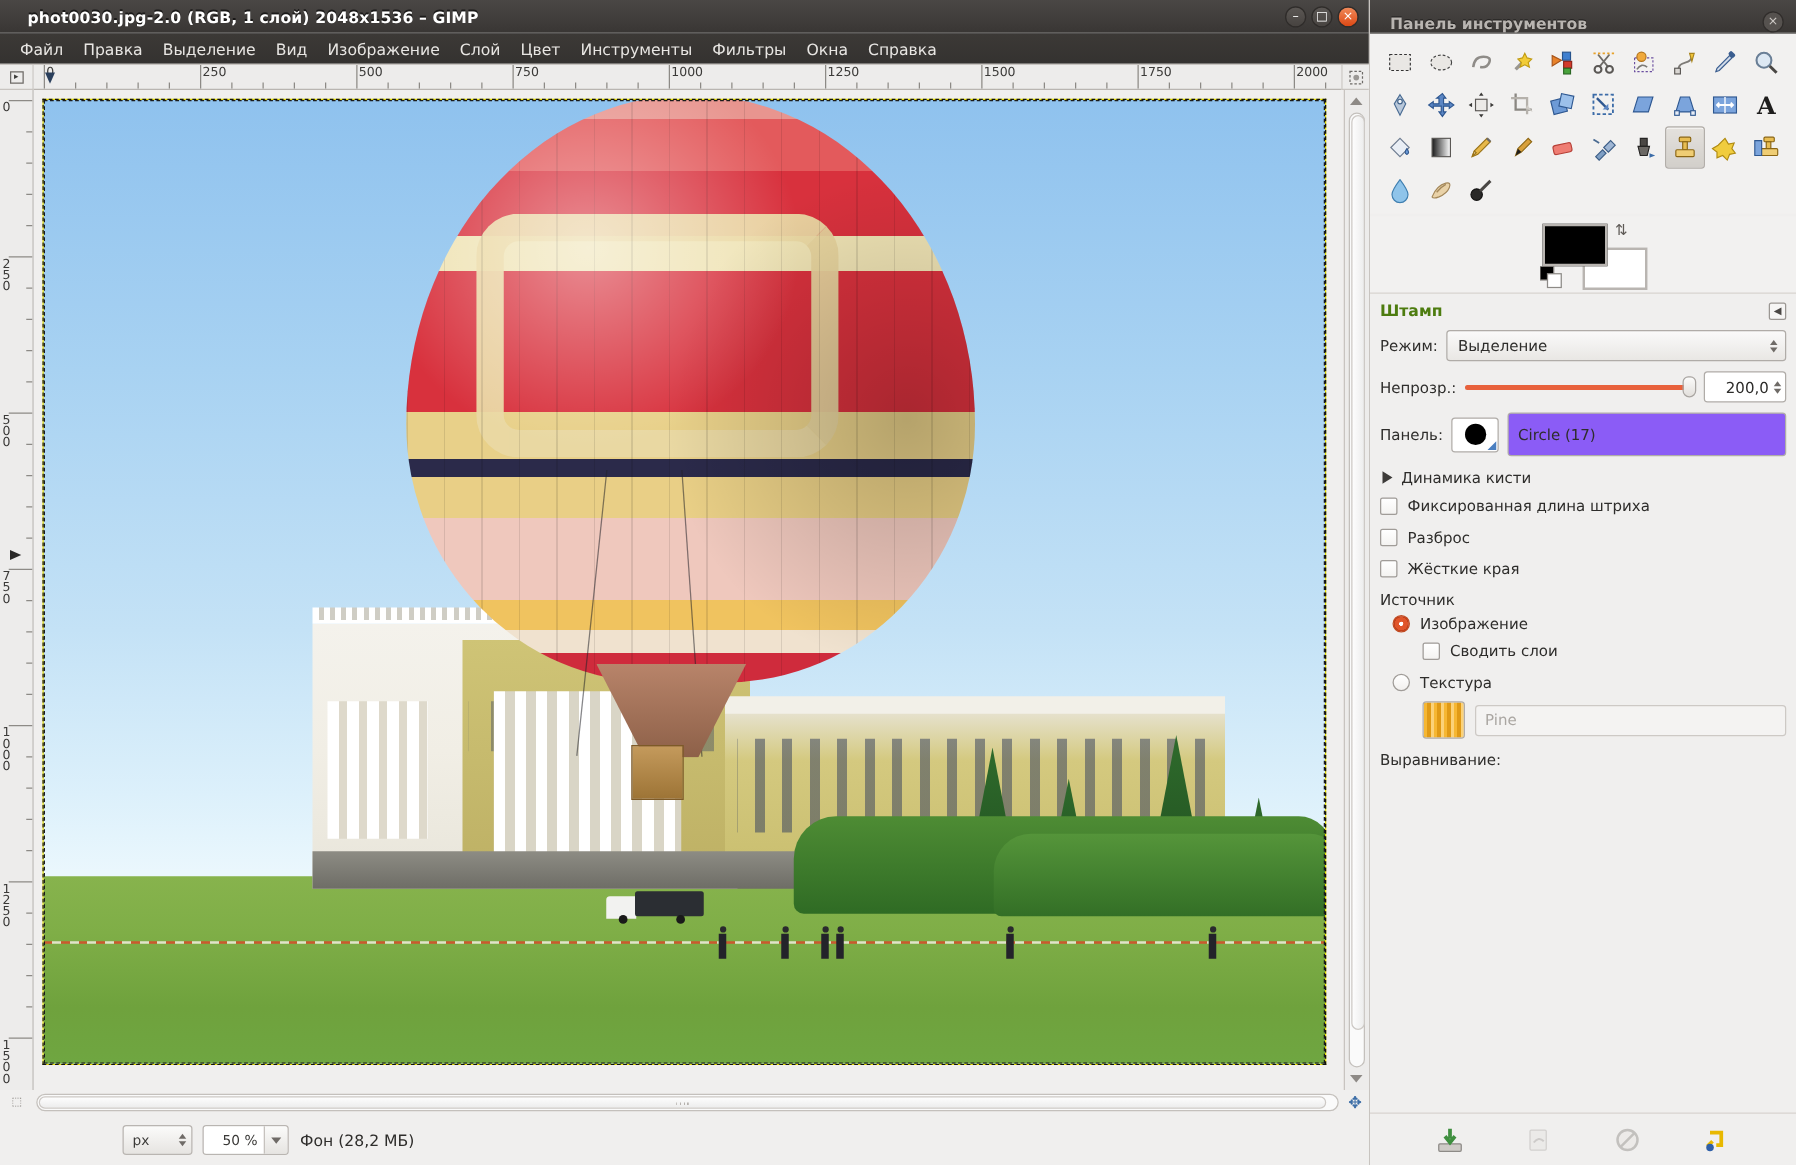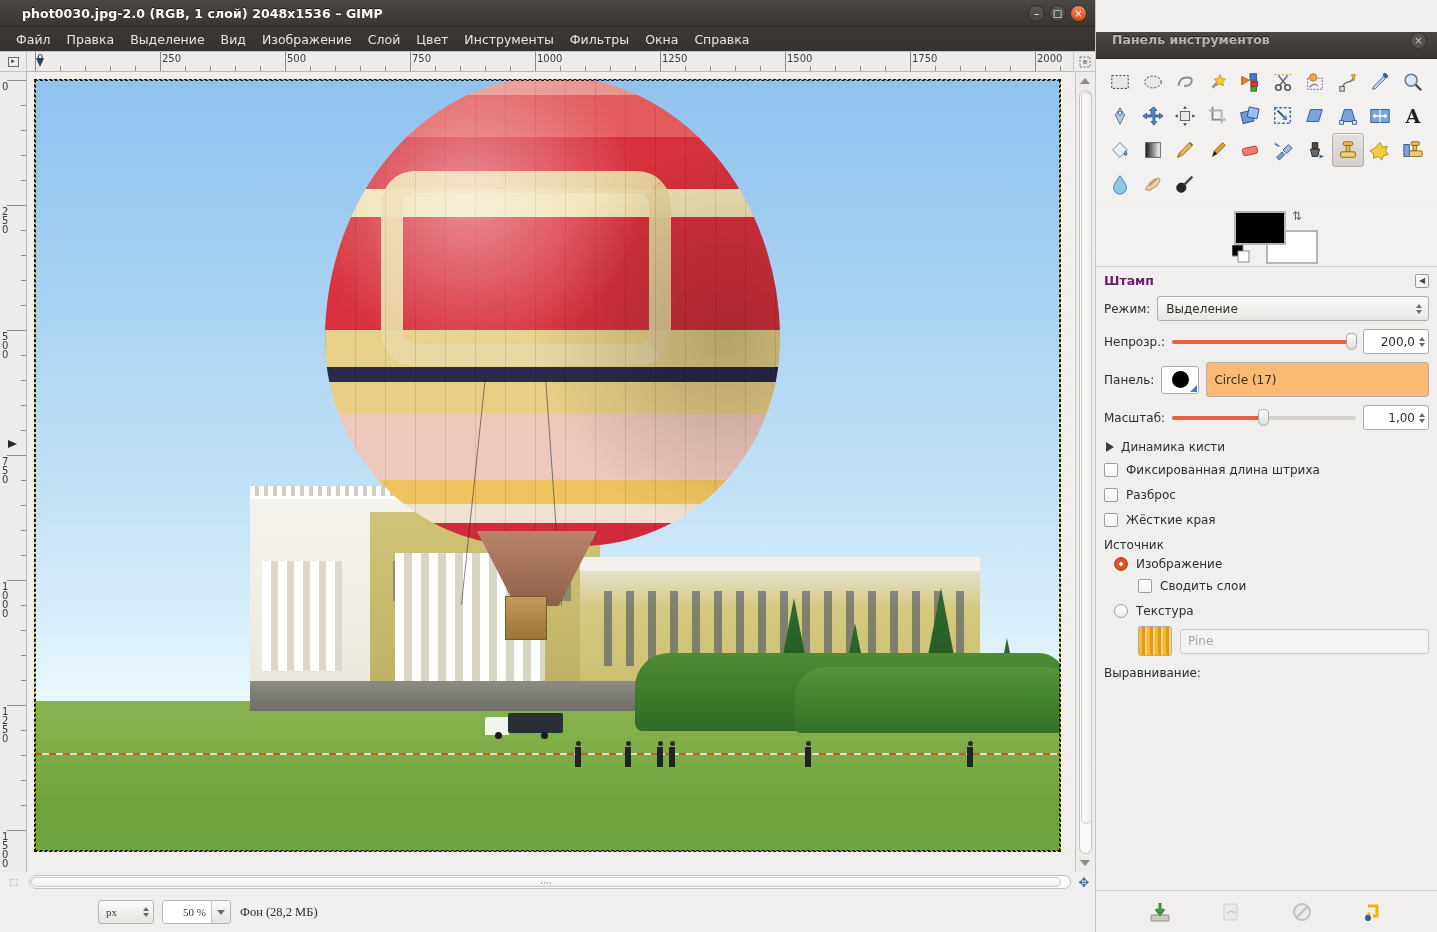--- a/index.html
+++ b/index.html
@@ -342,8 +342,8 @@
   .dock-titlebar {
     height: 27px; flex: 0 0 27px;
     background: linear-gradient(to bottom,#4a4745,#393634);
-    display: flex; align-items: flex-start; padding: 0 10px 0 16px;
-    justify-content: space-between; border-bottom: 1px solid #2c2a28; margin-top: 32px;
+    display: flex; align-items: flex-end; padding: 0 10px 0 16px;
+    justify-content: space-between; border-bottom: 1px solid #2c2a28;
   }
   .dock-titlebar .t {
     color: #b9b5b1; font-size: 12.5px; font-weight: bold;

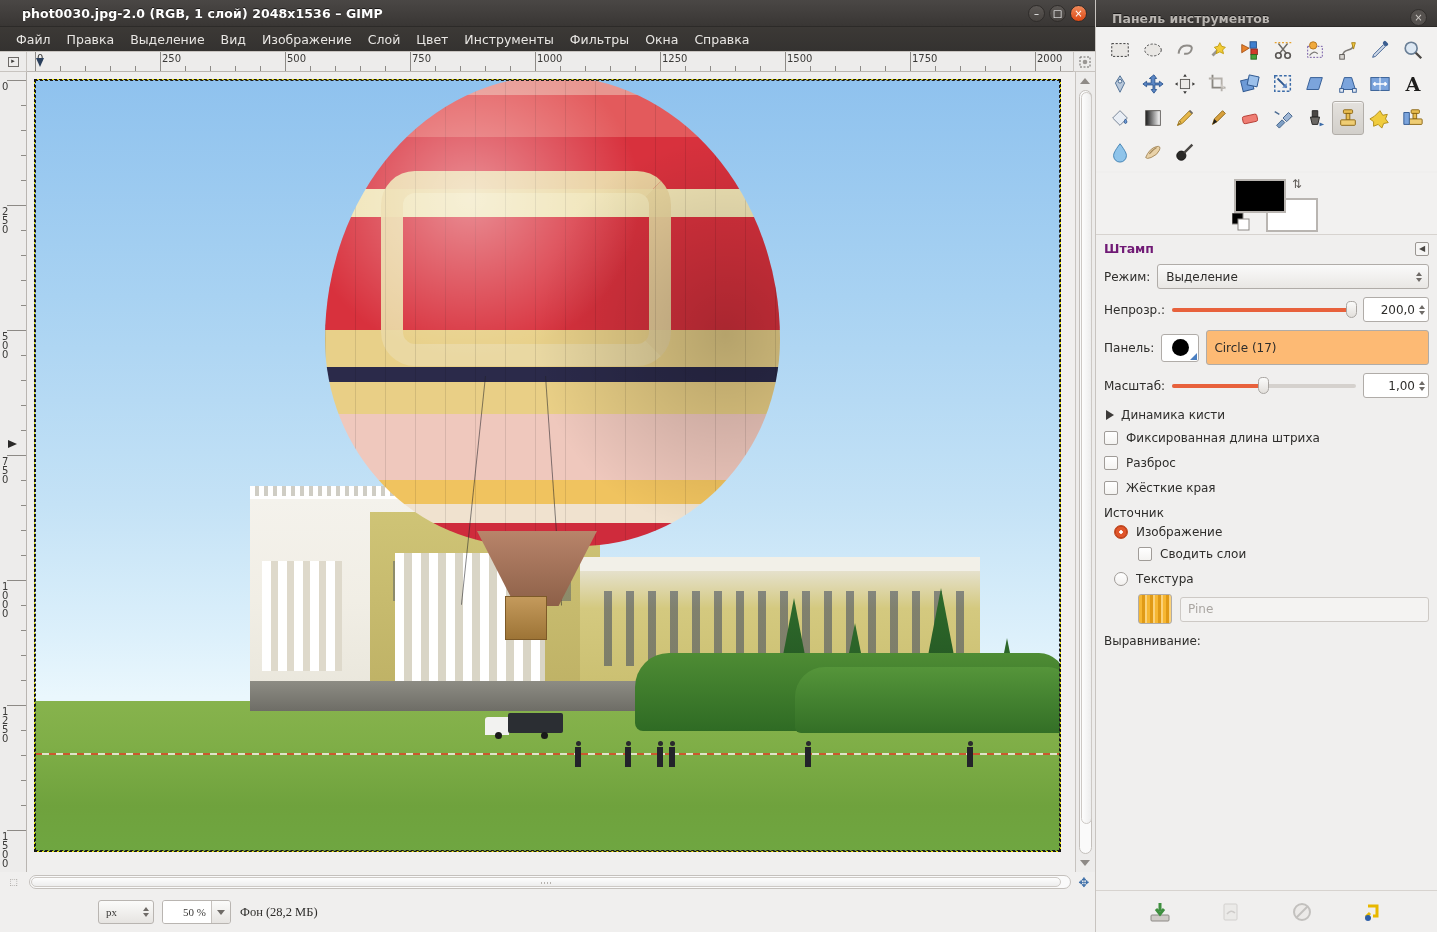--- a/index.html
+++ b/index.html
@@ -389,7 +389,7 @@
     display: flex; align-items: center; justify-content: space-between;
     margin-bottom: 8px;
   }
-  .opt-header .name { font-size: 12.5px; font-weight: bold; color: #701a75; }
+  .opt-header .name { font-size: 12.5px; font-weight: bold; color: #4d7c0f; }
   .collapse-box {
     width: 14px; height: 14px; border: 1px solid #9b9793; border-radius: 2px;
     background: #f6f5f4; display: flex; align-items: center; justify-content: center;

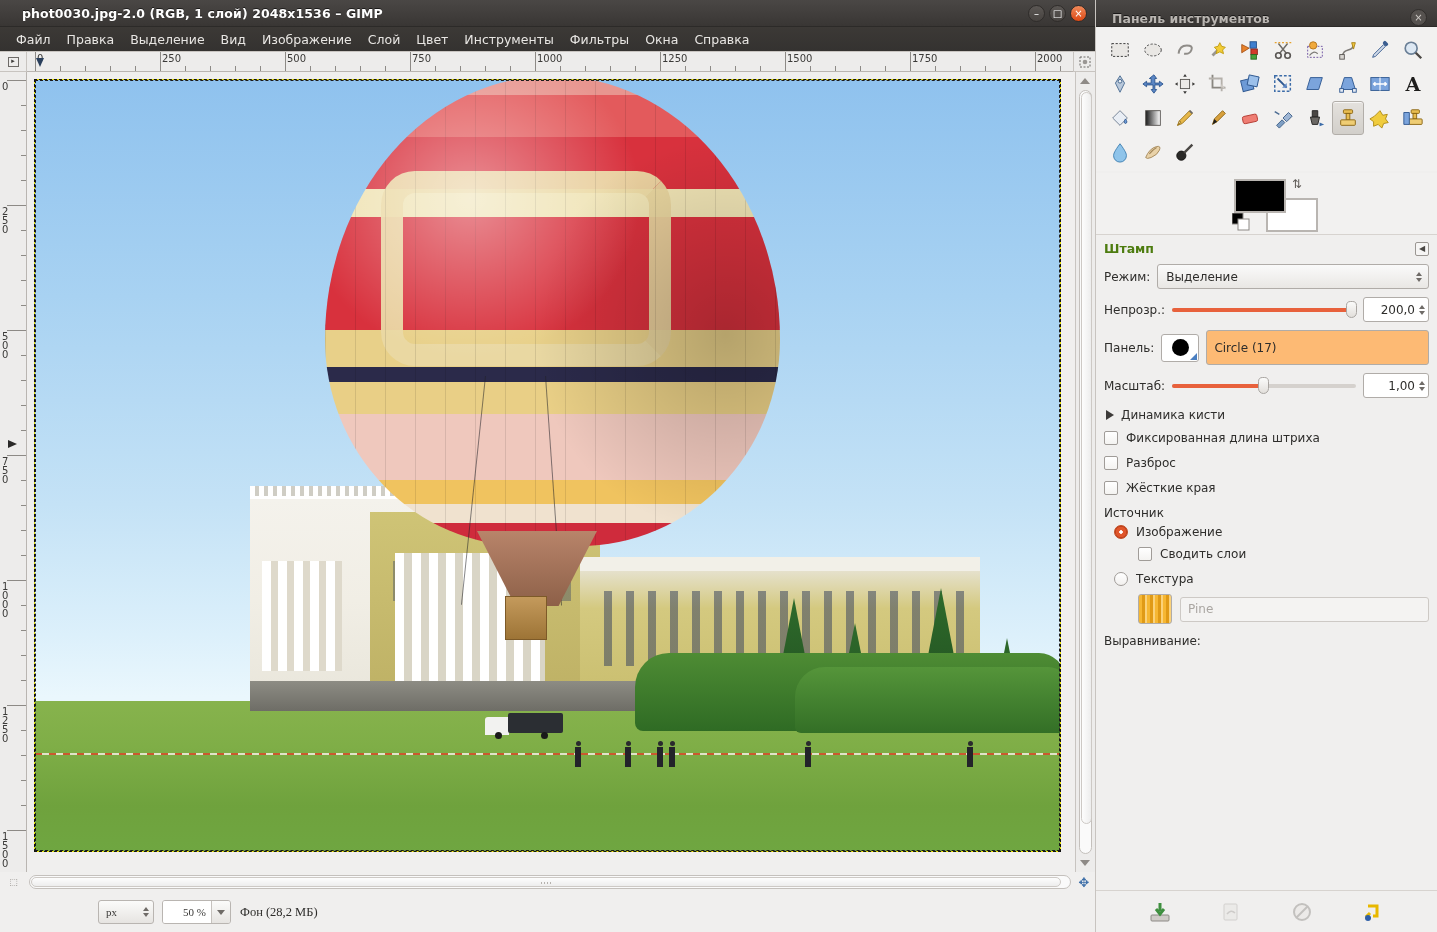--- a/index.html
+++ b/index.html
@@ -429,7 +429,7 @@
   }
   .brush-name {
     flex: 1 1 auto; height: 35px; border: 1px solid #b0aca8; border-radius: 3px;
-    background: #fdba74; display: flex; align-items: center; padding-left: 7px;
+    background: #8b5cf6; display: flex; align-items: center; padding-left: 7px;
     font-size: 12px; color: #2e2d2b;
   }
   .expander { display: flex; align-items: center; gap: 7px; margin: 10px 0 9px 2px; }

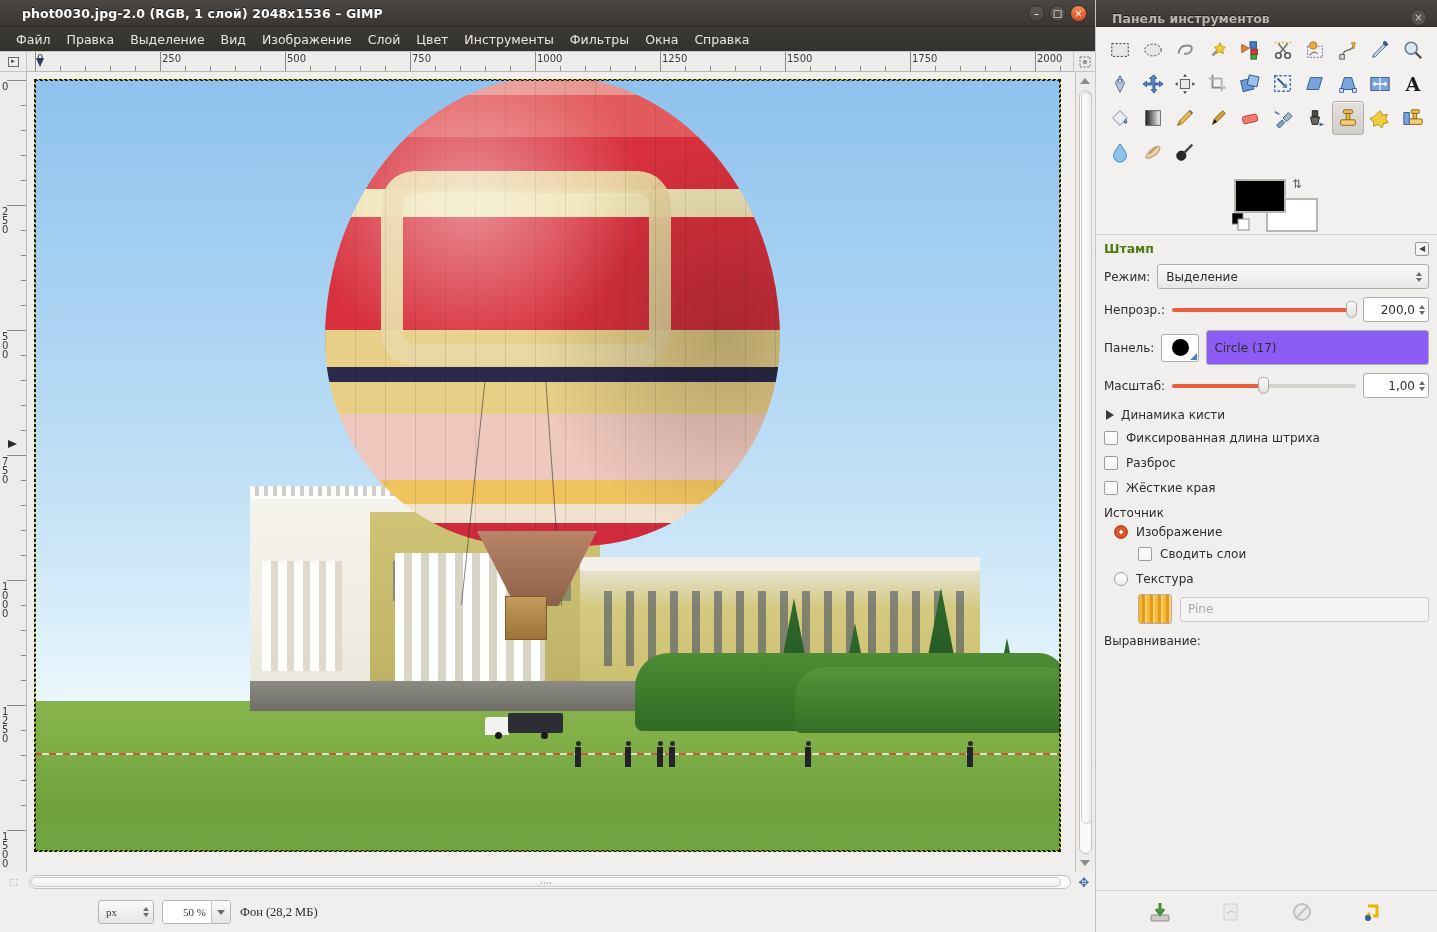--- a/index.html
+++ b/index.html
@@ -1069,21 +1069,6 @@
       </div>
     </div>
 
-    <div class="row">
-      <span class="lab">Масштаб:</span>
-      <div class="slider-wrap">
-        <div class="slider-track"></div>
-        <div class="slider-fill" id="sc-fill" style="width: 50%;"></div>
-        <div class="slider-knob" id="sc-knob" style="left: calc(50% - 6px);"></div>
-      </div>
-      <div class="numbox">
-        <span class="v">1,00</span>
-        <span class="spin-arrows">
-            <i class="up"></i>
-            <i class="dn"></i>
-          </span>
-      </div>
-    </div>
 
     <div class="expander">
       <span class="arrow"></span>

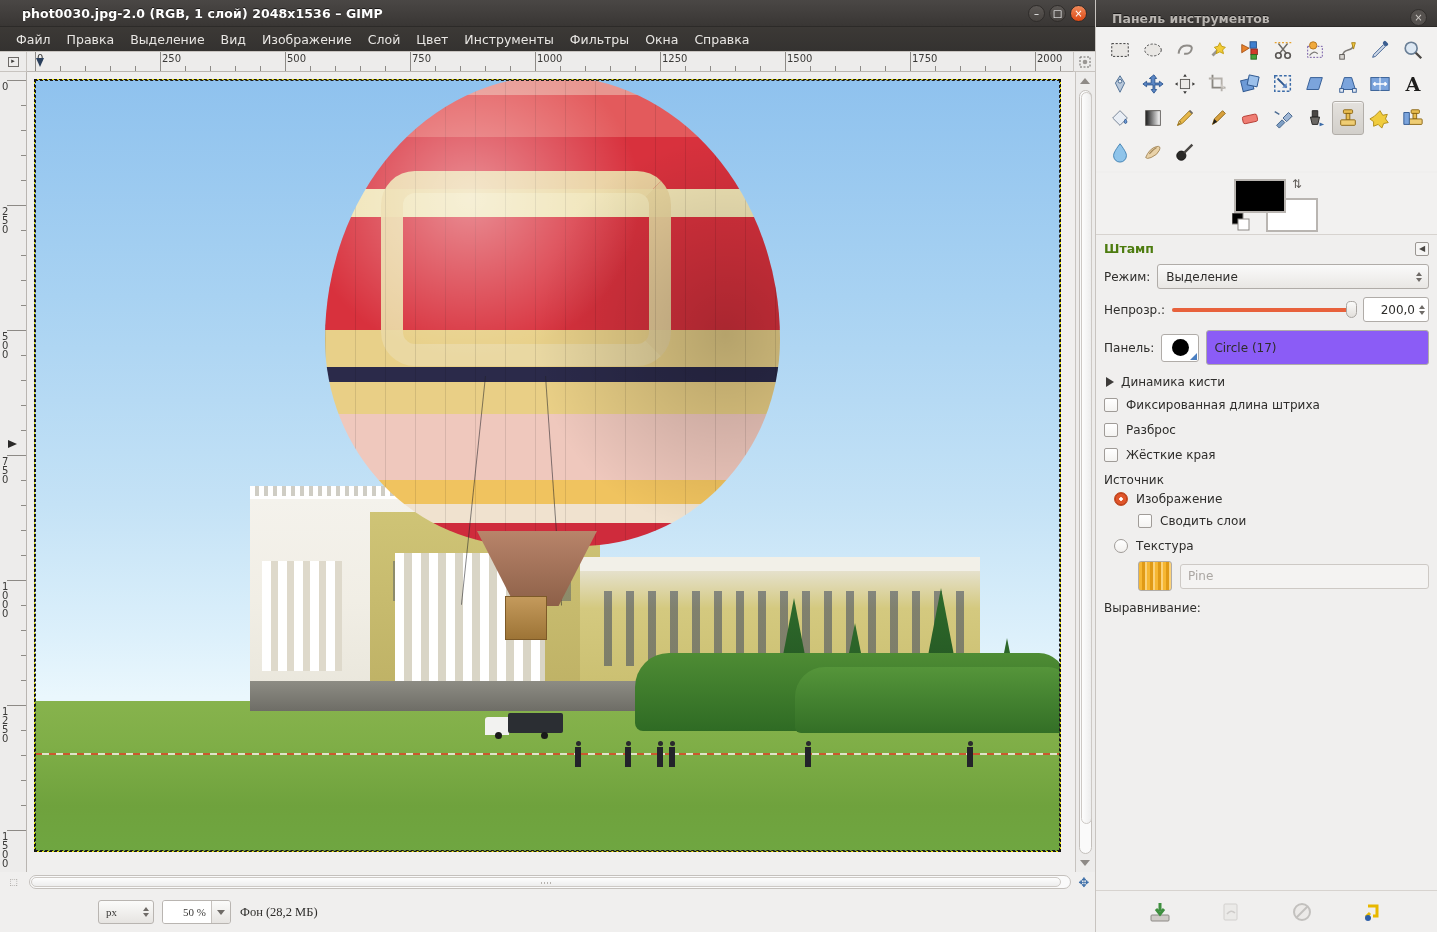--- a/index.html
+++ b/index.html
@@ -303,7 +303,7 @@
 
   .statusbar {
     height: 40px; flex: 0 0 40px; display: flex; align-items: center;
-    padding-left: 98px; gap: 0; background: #f0efee; font-family: Liberation Serif, serif;
+    padding-left: 98px; gap: 0; background: #f0efee;
   }
   .unit-combo {
     display: flex; align-items: center; height: 24px; width: 56px;

